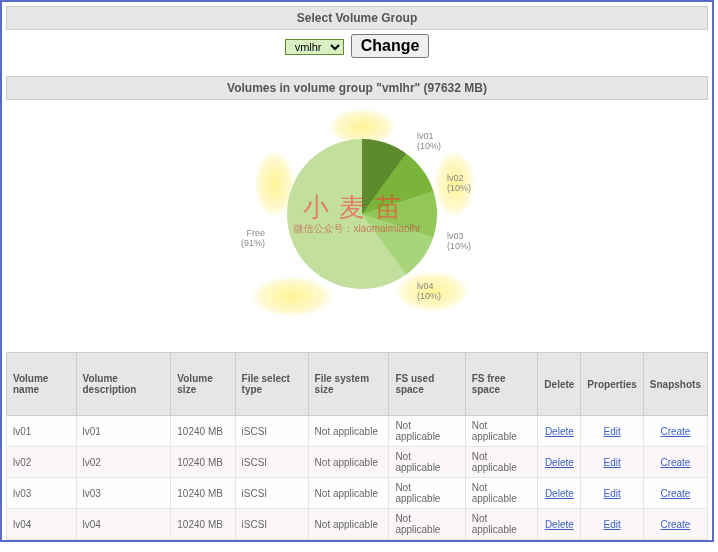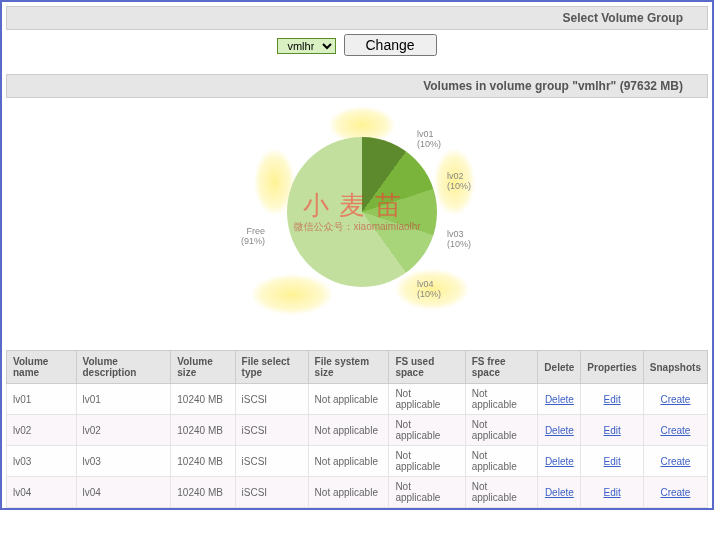--- a/index.html
+++ b/index.html
@@ -26,7 +26,7 @@
     font-weight: bold;
     font-size: 12px;
     color: #555;
-    text-align: right;
+    text-align: center;
   }
   .tip-box {
     width: 340px;

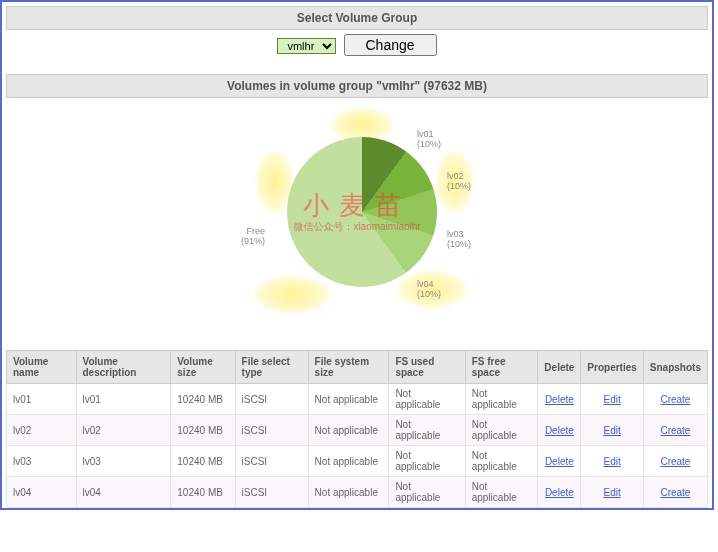--- a/index.html
+++ b/index.html
@@ -55,9 +55,10 @@
     padding: 0 5px;
   }
   .selector-row button {
-    font-size: 14px;
-    padding: 1px 20px;
+    font-size: 16px;
+    padding: 1px 8px;
     margin-left: 4px;
+    font-weight: bold;
   }
   .chart-wrap {
     position: relative;

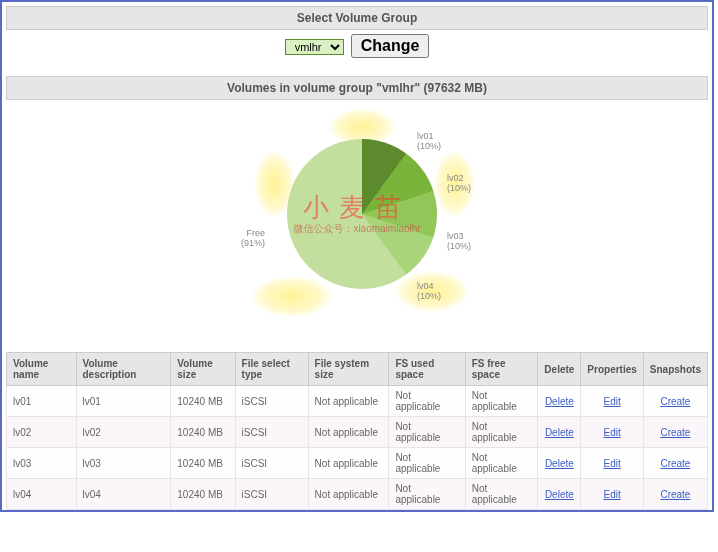--- a/index.html
+++ b/index.html
@@ -123,7 +123,7 @@
   table.vol th {
     background: #e6e6e6;
     border: 1px solid #ccc;
-    padding: 5px 6px;
+    padding: 20px 6px;
     font-weight: bold;
     color: #555;
     text-align: left;

